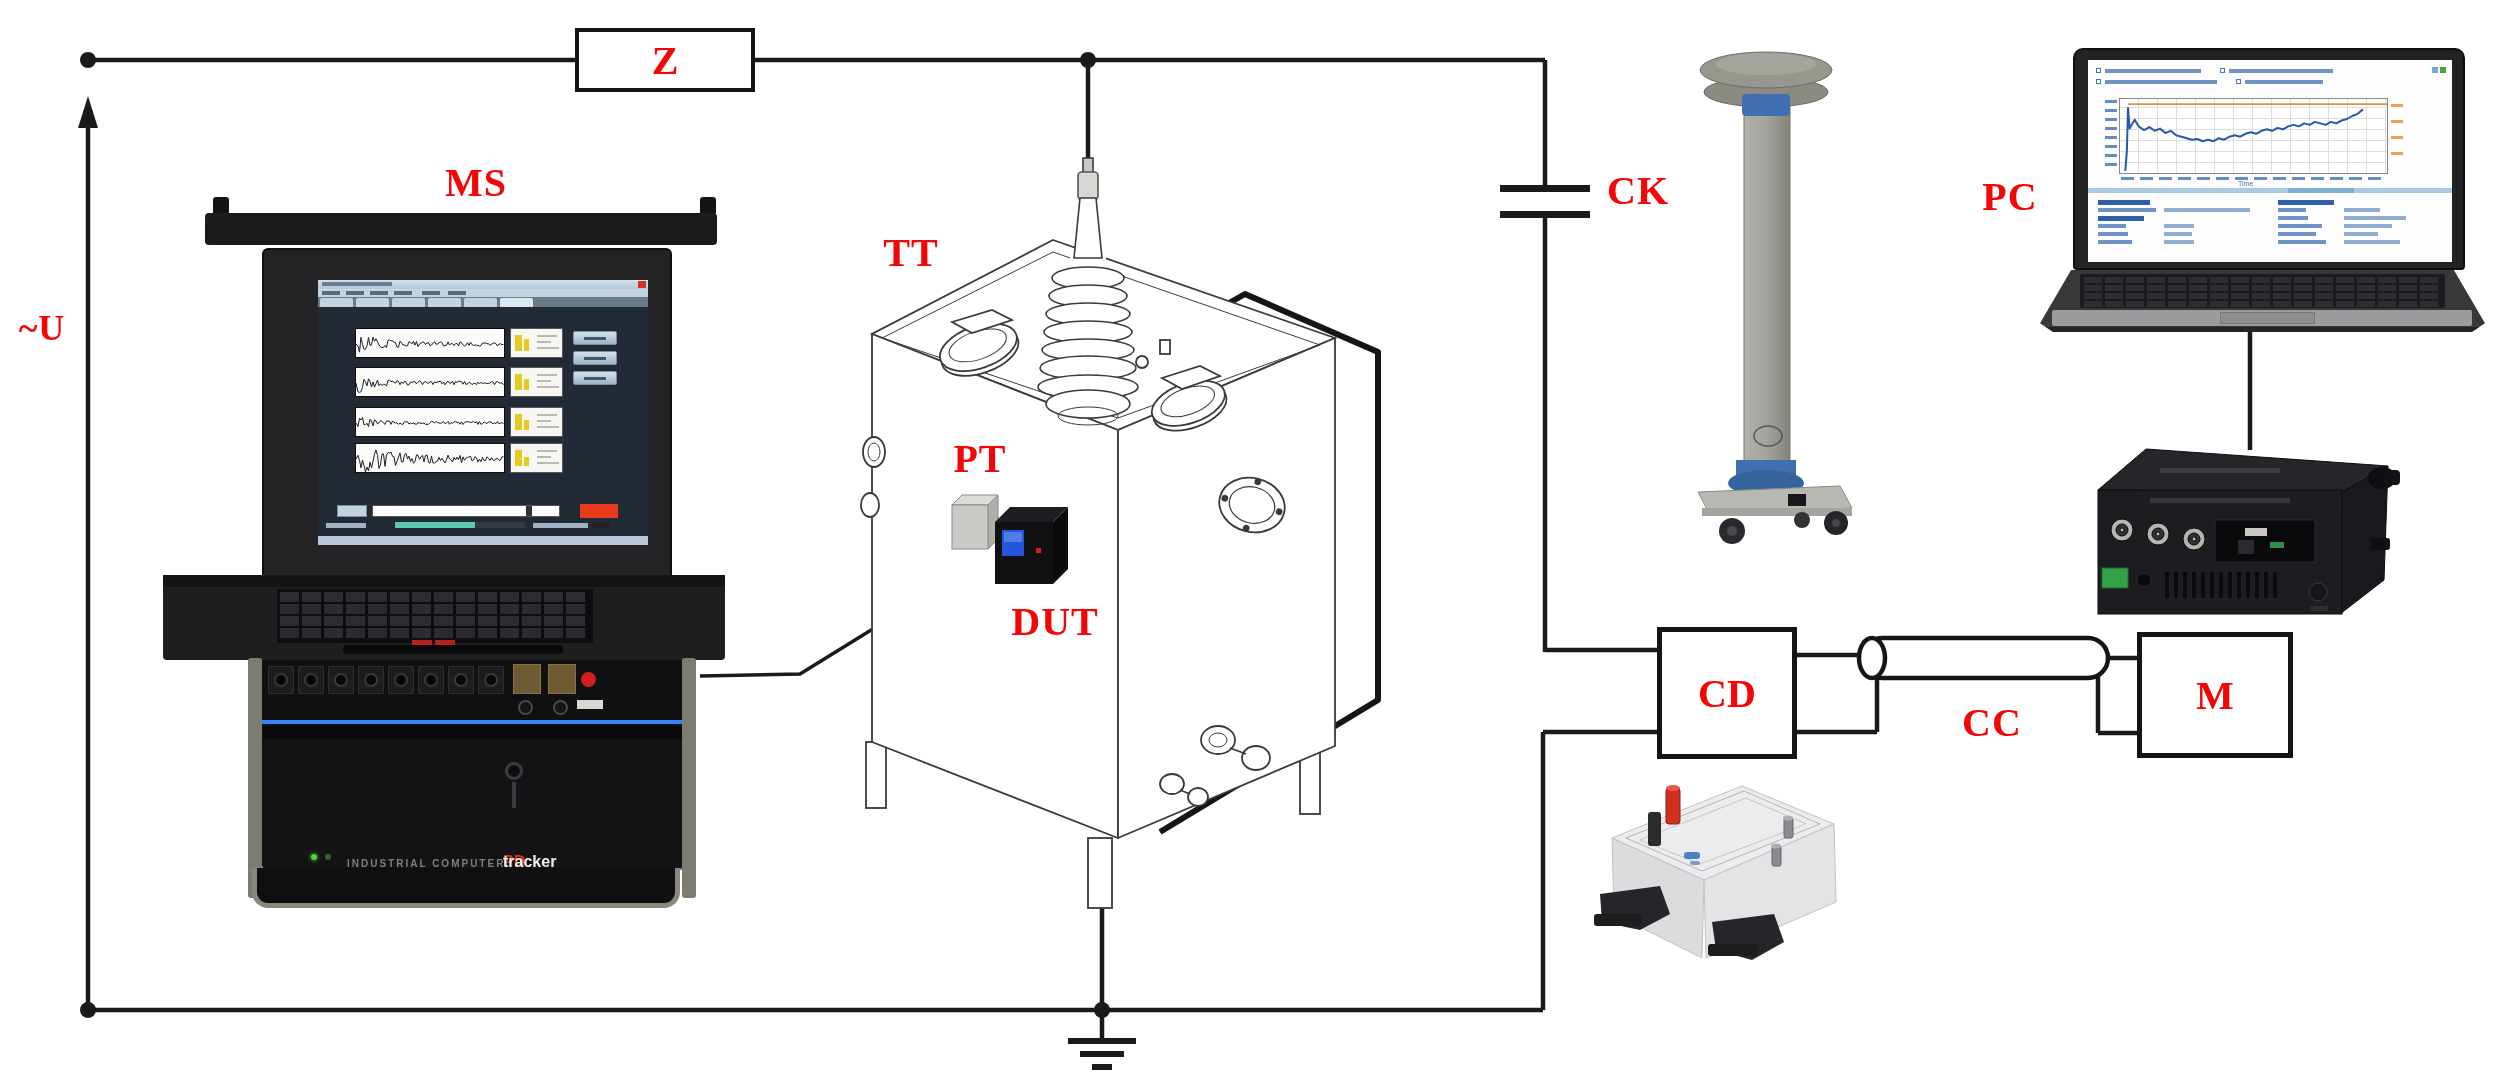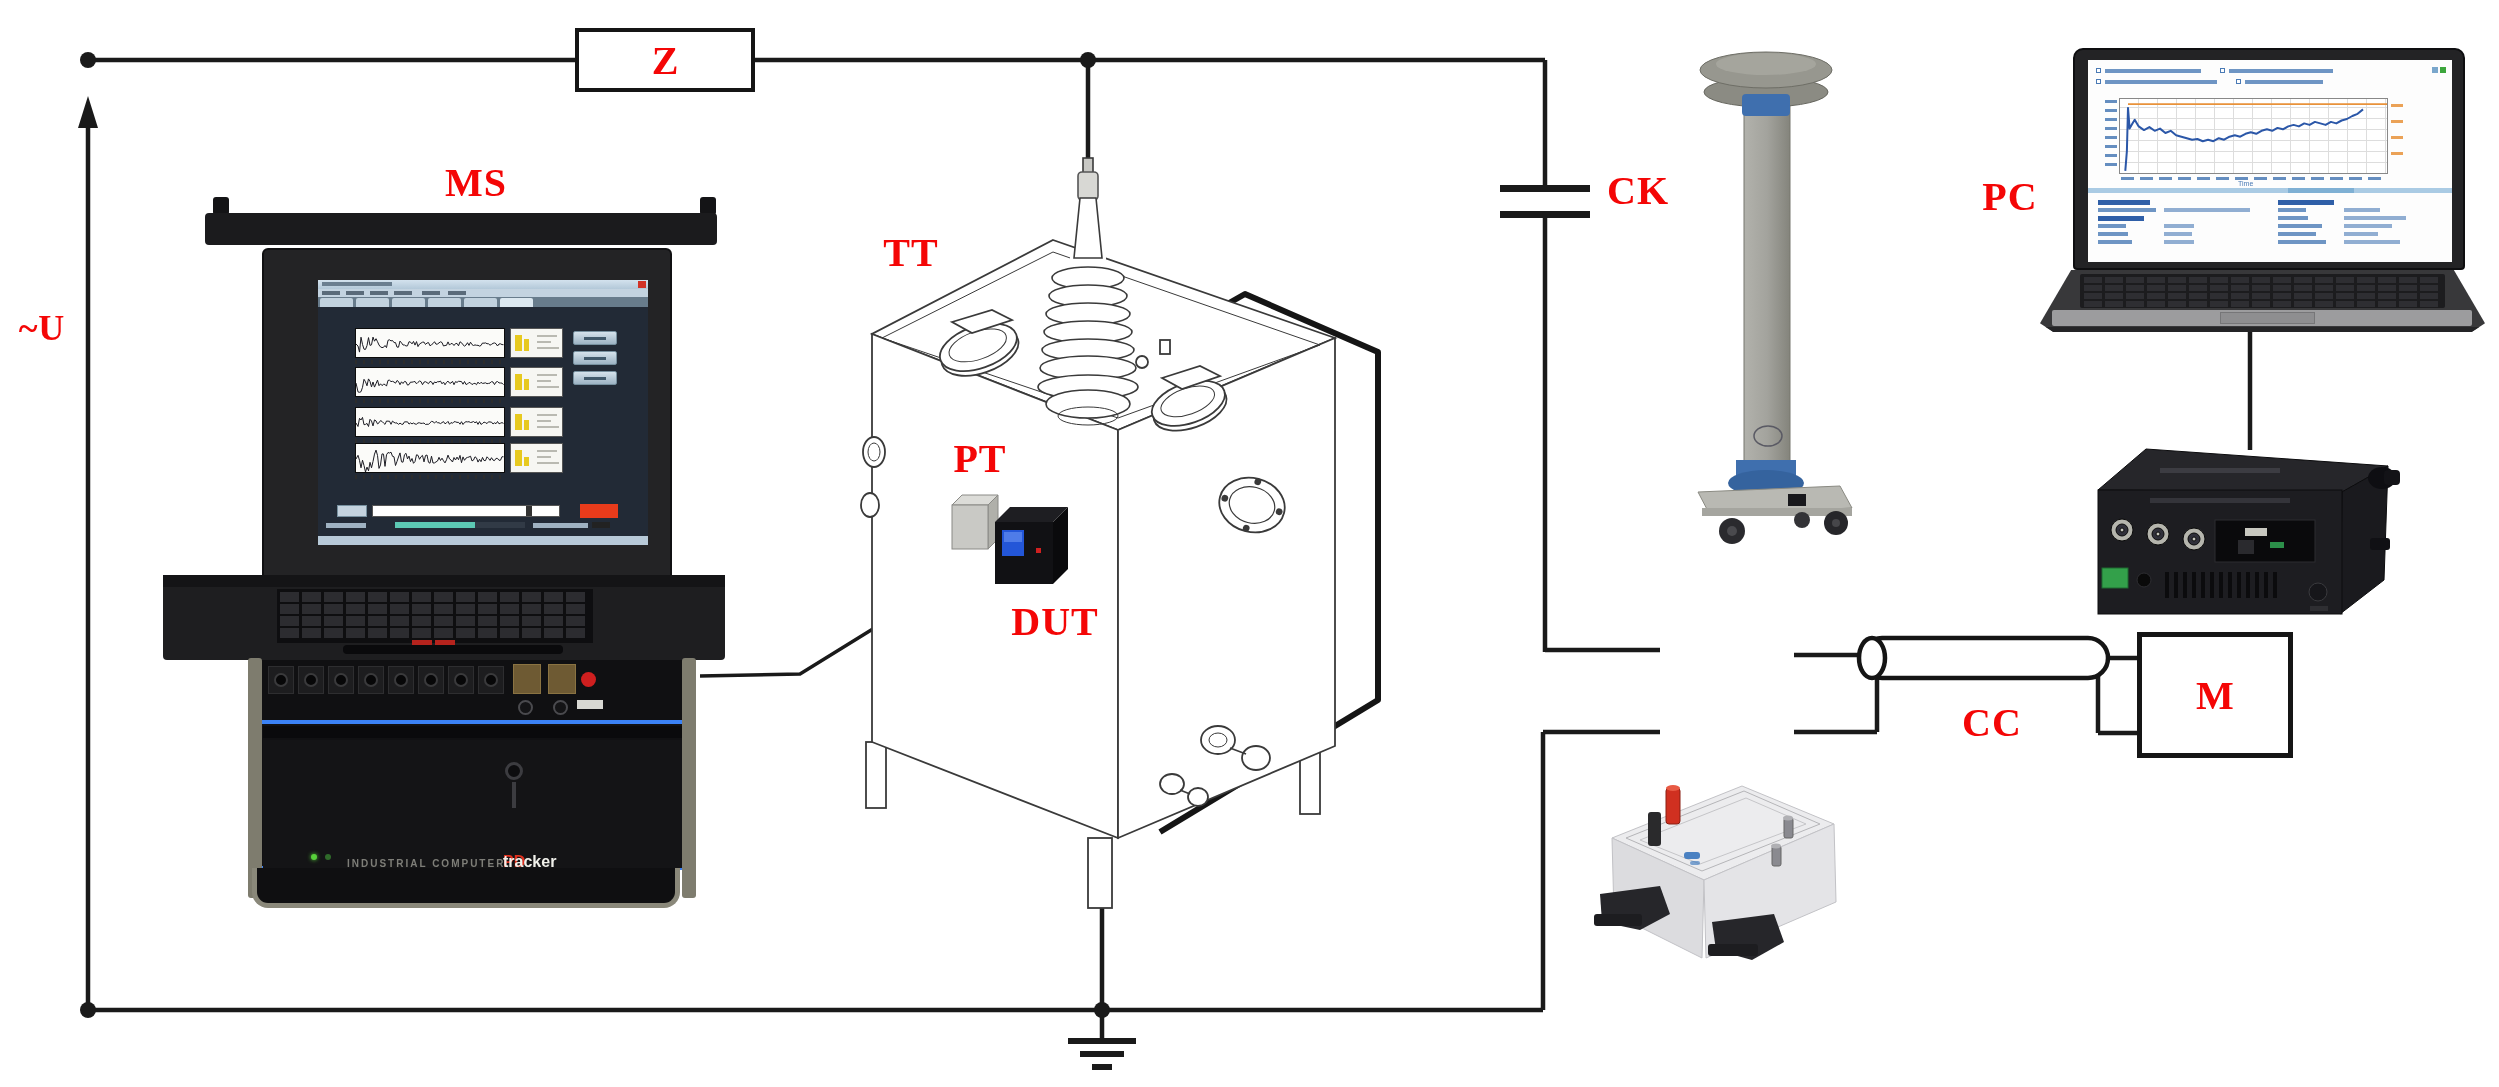--- a/index.html
+++ b/index.html
@@ -318,6 +318,9 @@
   <div class="schembox" style="left:575px;top:28px;width:180px;height:64px;border-width:4px;">
     <span>Z</span>
   </div>
+  <div class="schembox" style="left:1657px;top:627px;width:140px;height:132px;">
+    <span>CD</span>
+  </div>
   <div class="schembox" style="left:2137px;top:632px;width:156px;height:126px;">
     <span>M</span>
   </div>

